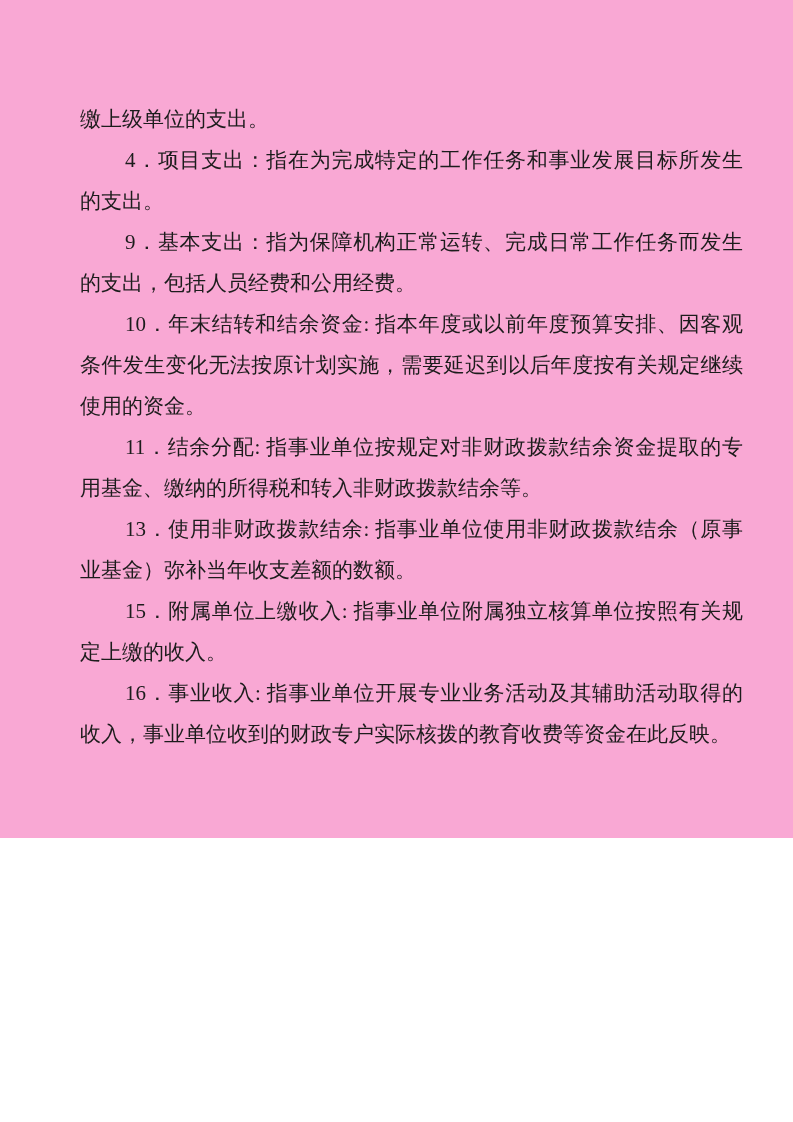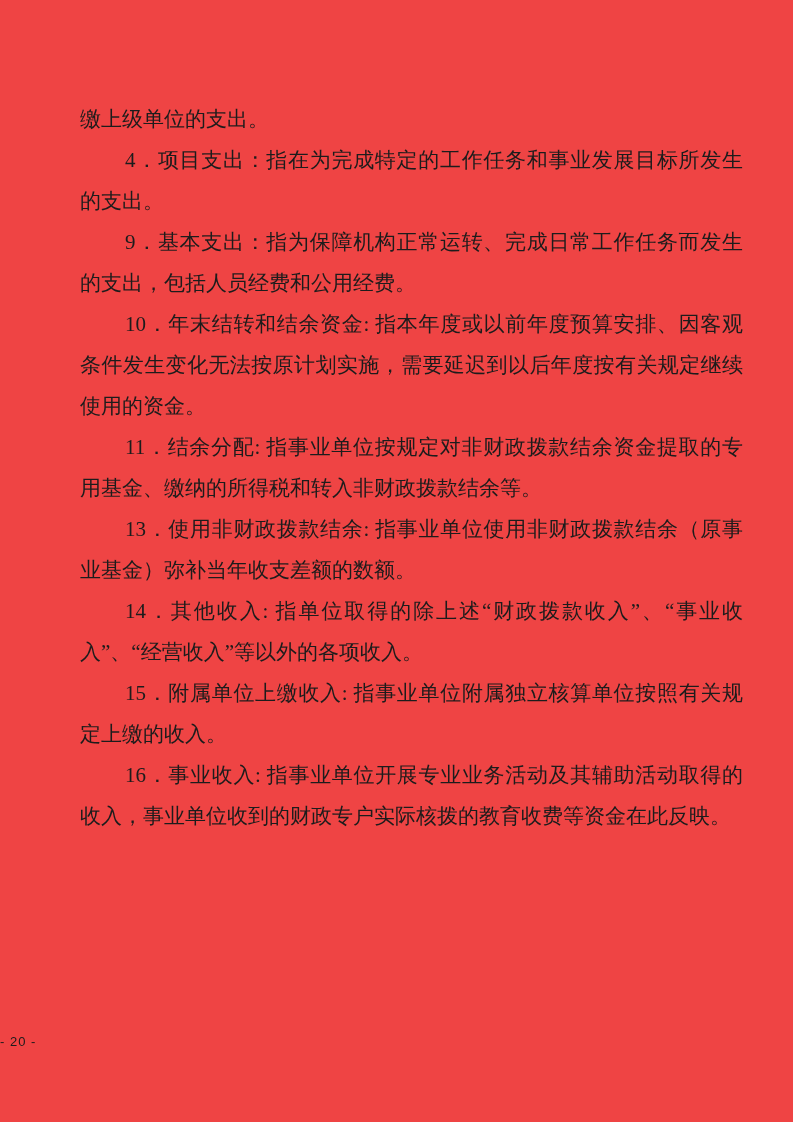--- a/index.html
+++ b/index.html
@@ -10,8 +10,8 @@
   .page {
     position: relative;
     width: 793px;
-    height: 1122px;
-    background: #ef4444;
+    height: 838px;
+    background: #f9a8d4;
     overflow: hidden;
     font-family: "Liberation Serif", "DejaVu Serif", serif;
     color: #1c1c1c;

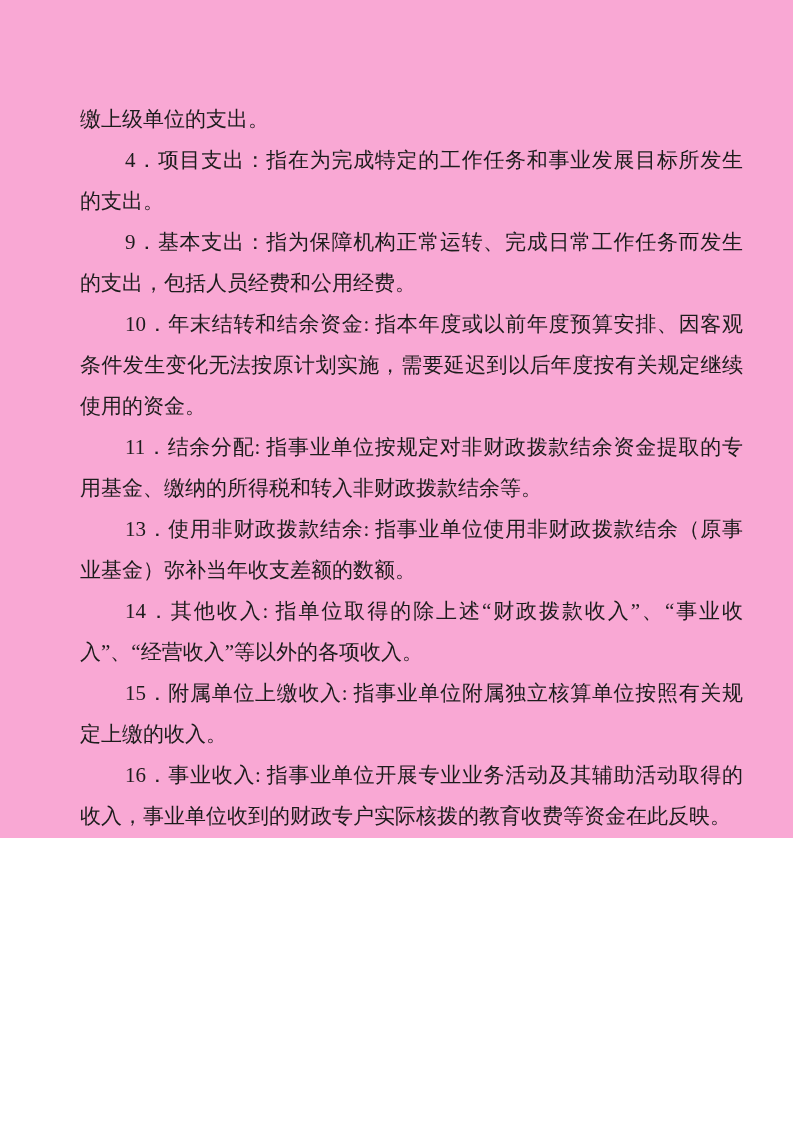--- a/index.html
+++ b/index.html
@@ -57,7 +57,6 @@
     <p class="para indent">10．年末结转和结余资金: 指本年度或以前年度预算安排、因客观条件发生变化无法按原计划实施，需要延迟到以后年度按有关规定继续使用的资金。</p>
     <p class="para indent">11．结余分配: 指事业单位按规定对非财政拨款结余资金提取的专用基金、缴纳的所得税和转入非财政拨款结余等。</p>
     <p class="para indent">13．使用非财政拨款结余: 指事业单位使用非财政拨款结余（原事业基金）弥补当年收支差额的数额。</p>
-    <p class="para indent">14．其他收入: 指单位取得的除上述“财政拨款收入”、“事业收入”、“经营收入”等以外的各项收入。</p>
     <p class="para indent">15．附属单位上缴收入: 指事业单位附属独立核算单位按照有关规定上缴的收入。</p>
     <p class="para indent">16．事业收入: 指事业单位开展专业业务活动及其辅助活动取得的收入，事业单位收到的财政专户实际核拨的教育收费等资金在此反映。</p>
   </div>

